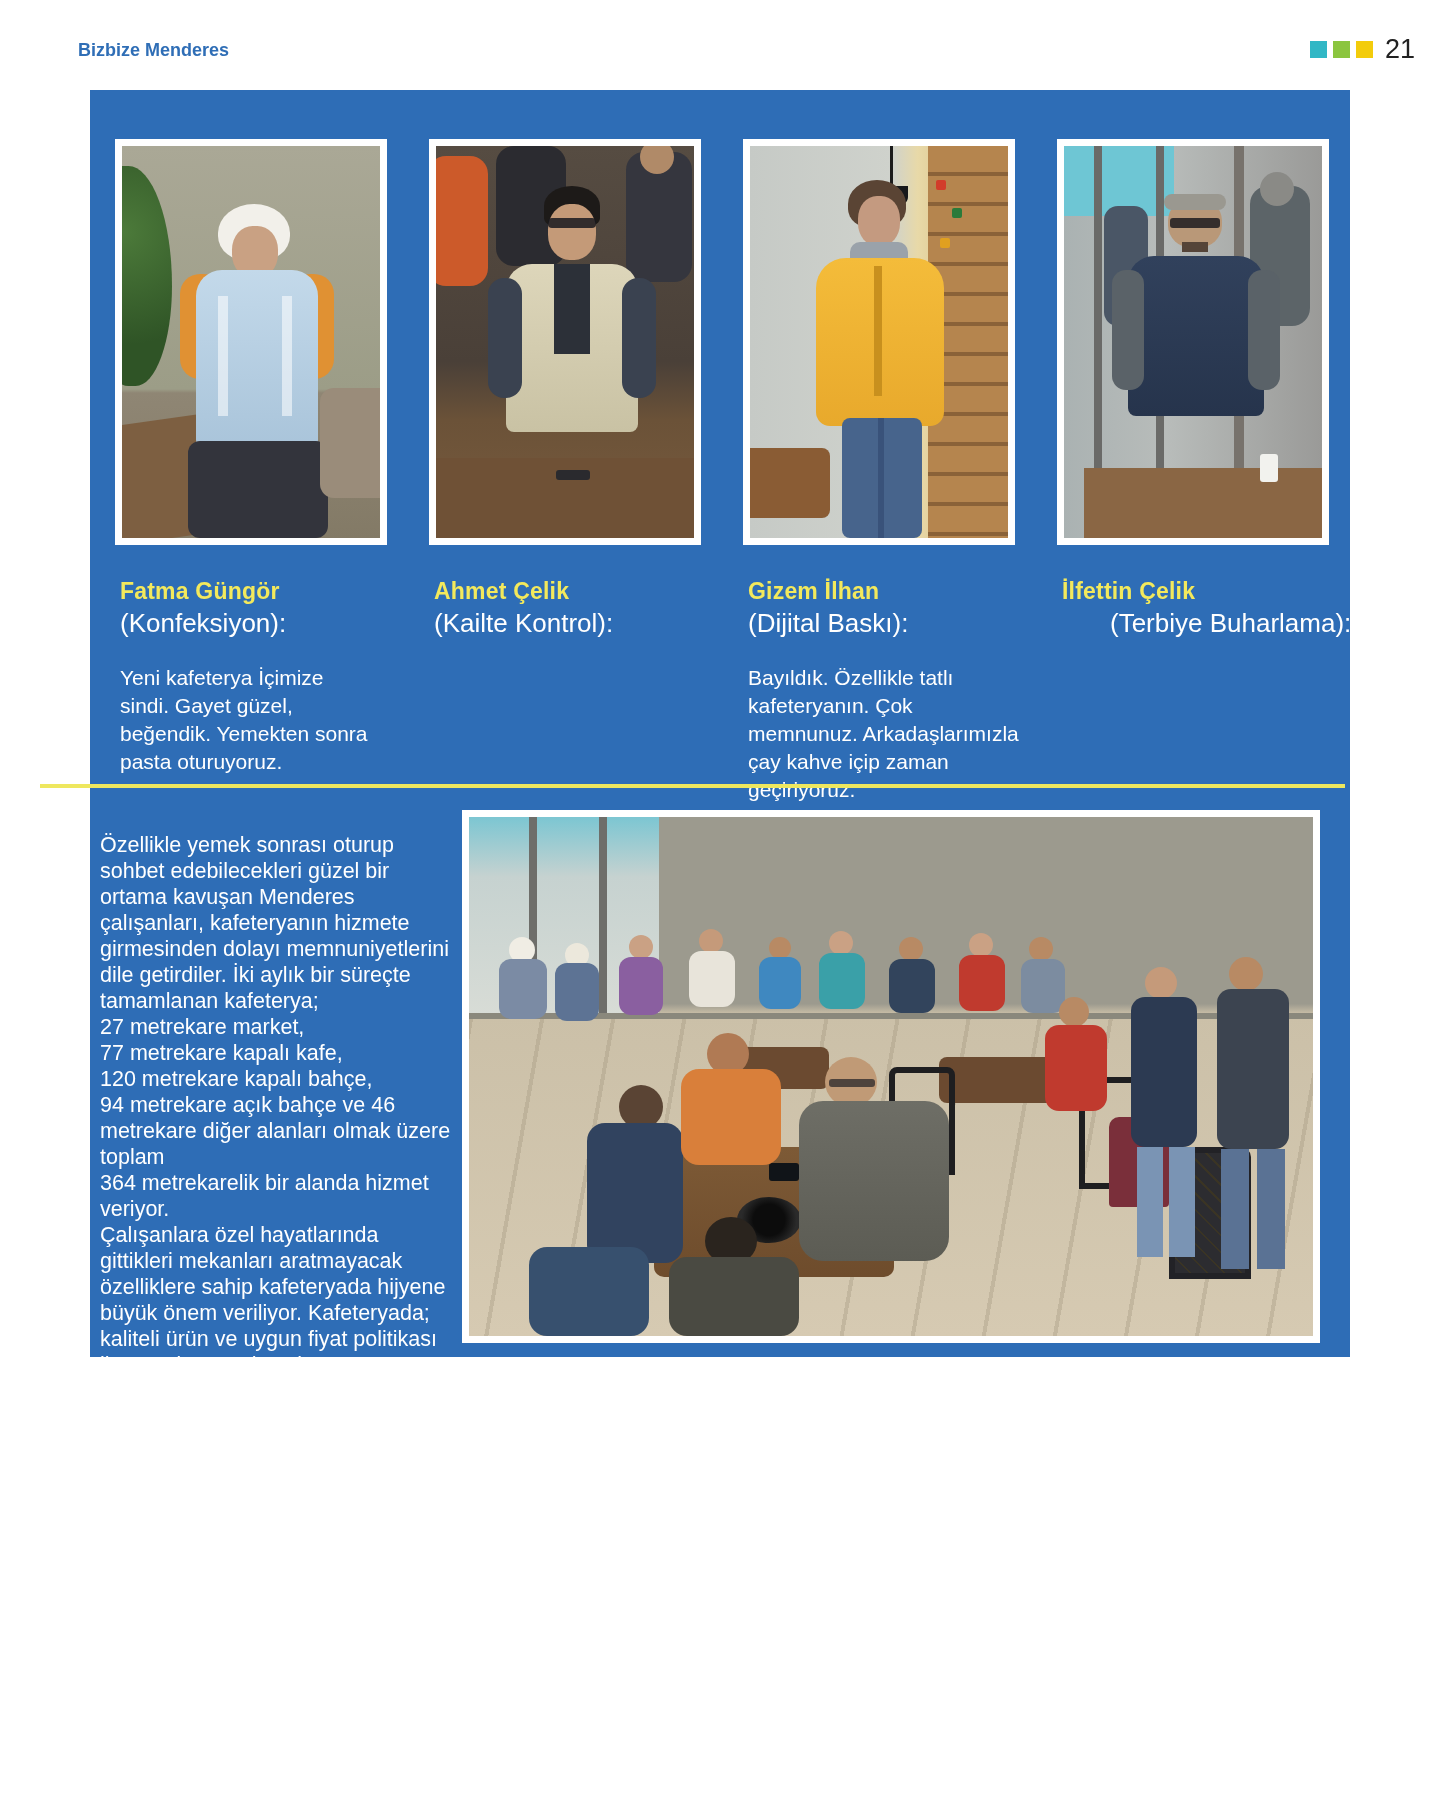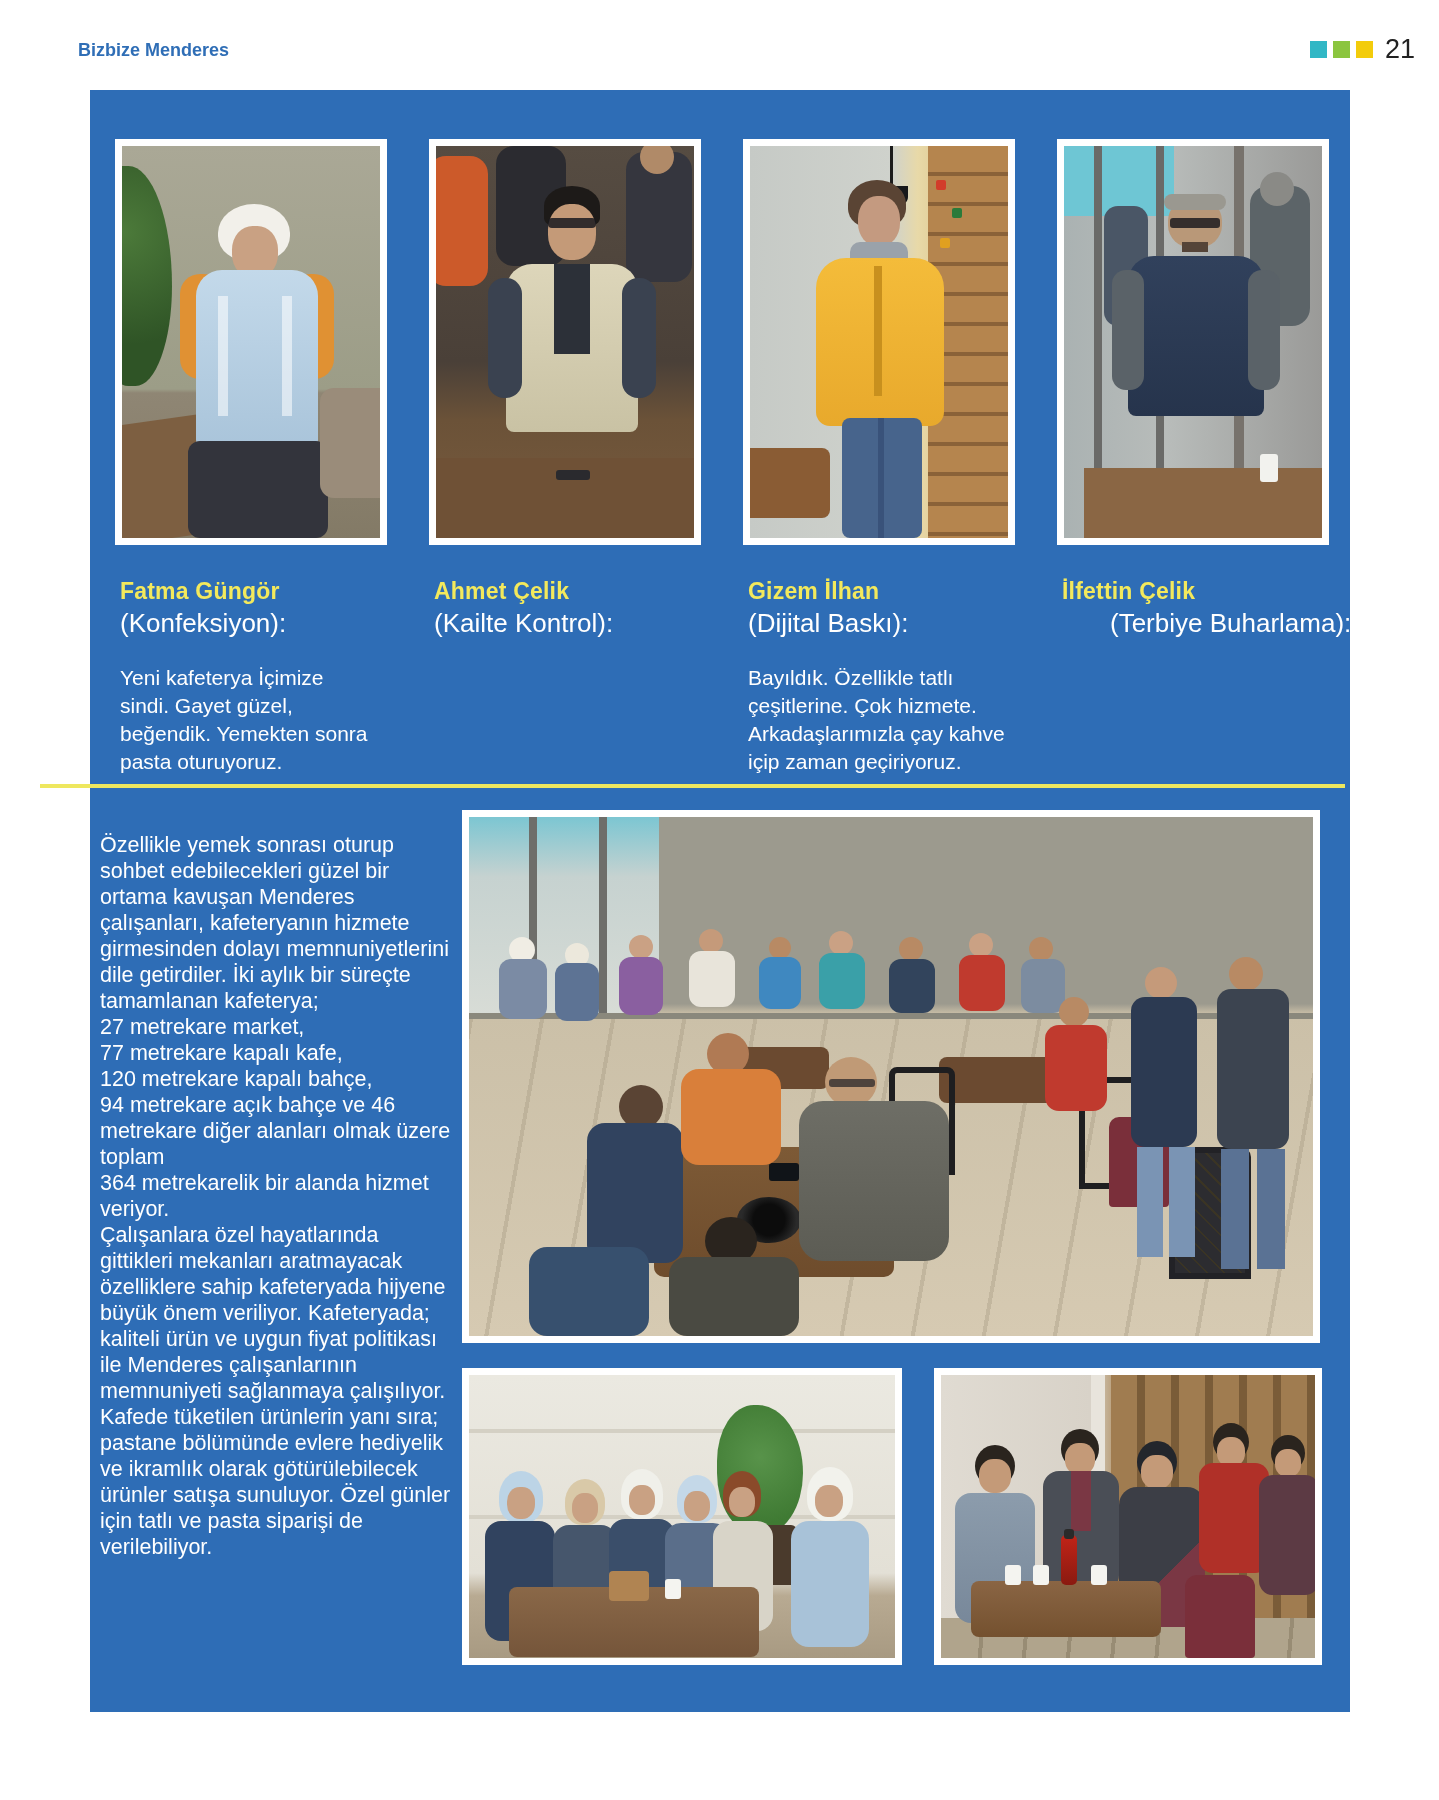--- a/index.html
+++ b/index.html
@@ -3,7 +3,7 @@
 <meta charset="utf-8">
 <style>
   html,body{margin:0;padding:0;background:#ffffff;}
-  .page{position:relative;width:1439px;height:1800px;background:#ffffff;overflow:hidden;
+  .page{position:relative;width:1439px;height:1357px;background:#ffffff;overflow:hidden;
         font-family:"Liberation Sans", sans-serif;}
 
   

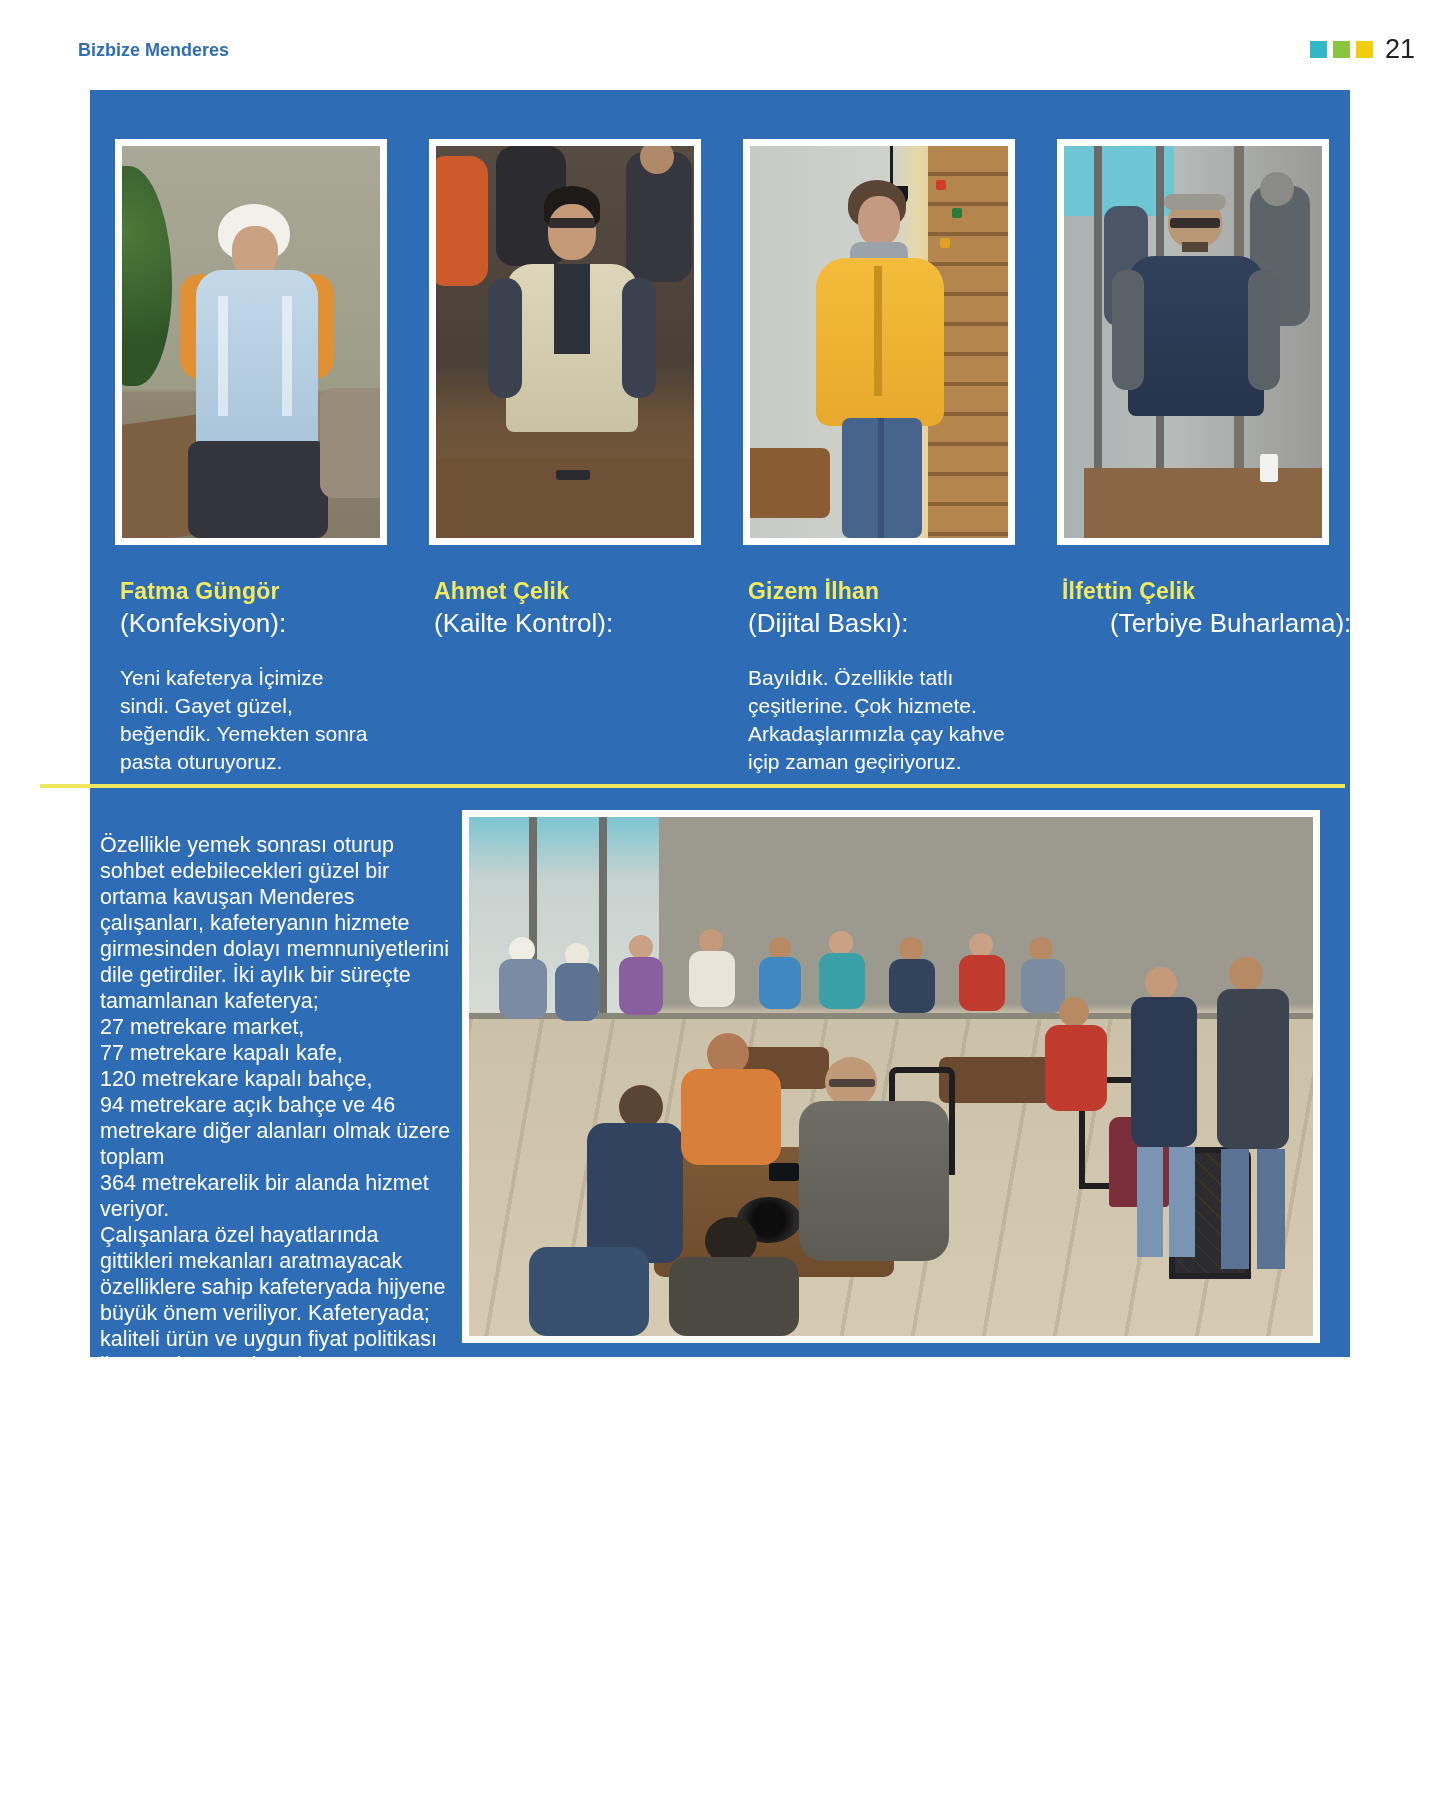--- a/index.html
+++ b/index.html
@@ -130,7 +130,7 @@
 
   <div class="pname" style="left:748px;top:578px;">Gizem İlhan</div>
   <div class="prole" style="left:748px;top:608px;">(Dijital Baskı):</div>
-  <div class="pquote" style="left:748px;top:664px;width:280px;">Bayıldık. Özellikle tatlı çeşitlerine. Çok hizmete. Arkadaşlarımızla çay kahve içip zaman geçiriyoruz.</div>
+  <div class="pquote" style="left:748px;top:664px;width:280px;">Bayıldık. Özellikle tatlı kafeteryanın. Çok memnunuz. Arkadaşlarımızla çay kahve içip zaman geçiriyoruz.</div>
 
   <div class="pname" style="left:1062px;top:578px;">İlfettin Çelik</div>
   <div class="prole" style="left:1062px;top:608px;margin-left:48px;">(Terbiye Buharlama):</div>

